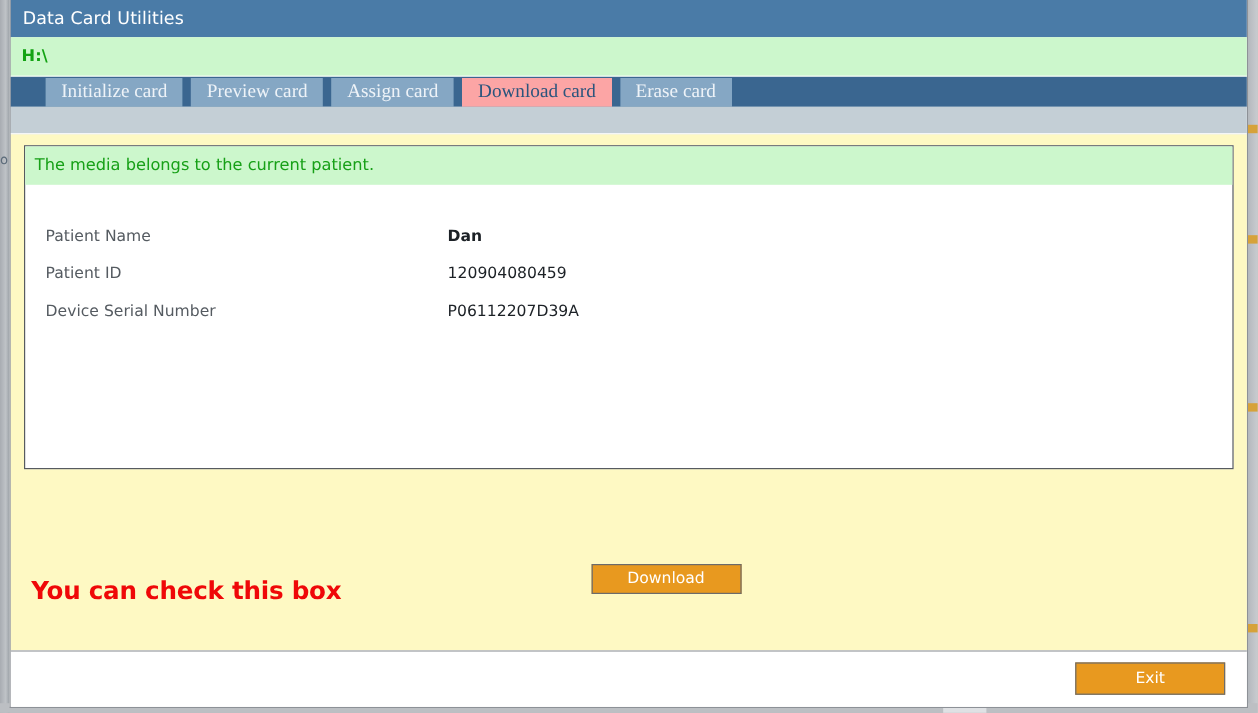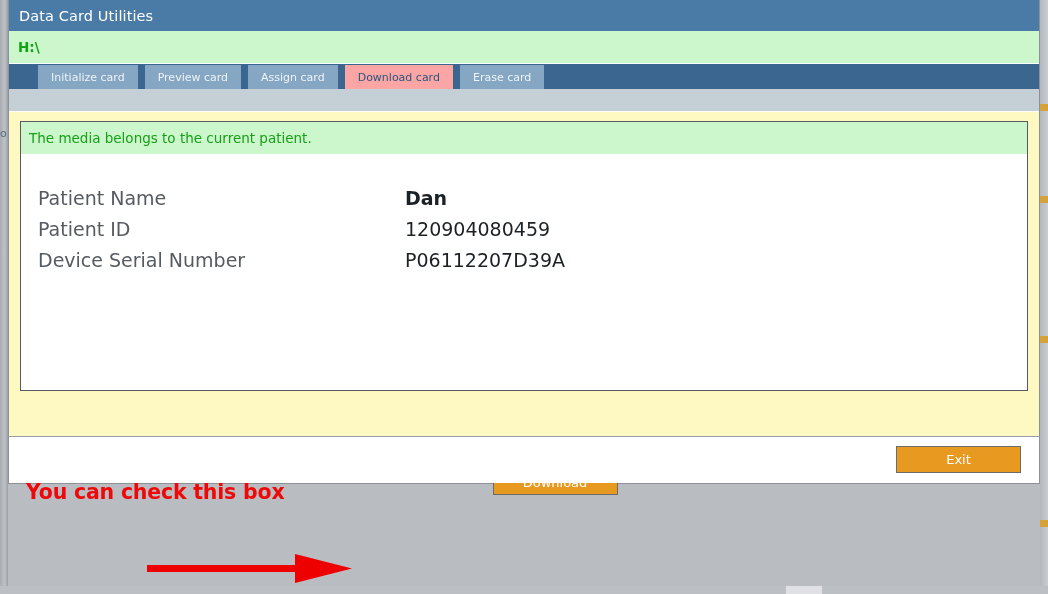--- a/index.html
+++ b/index.html
@@ -62,7 +62,7 @@
   #dialog {
     position: absolute;
     left: 8px; top: 0;
-    width: 1032px; height: 484px;
+    width: 1032px; height: 590px;
     background: #ffffff;
     border: 1px solid #8d9197;
     border-top: none;

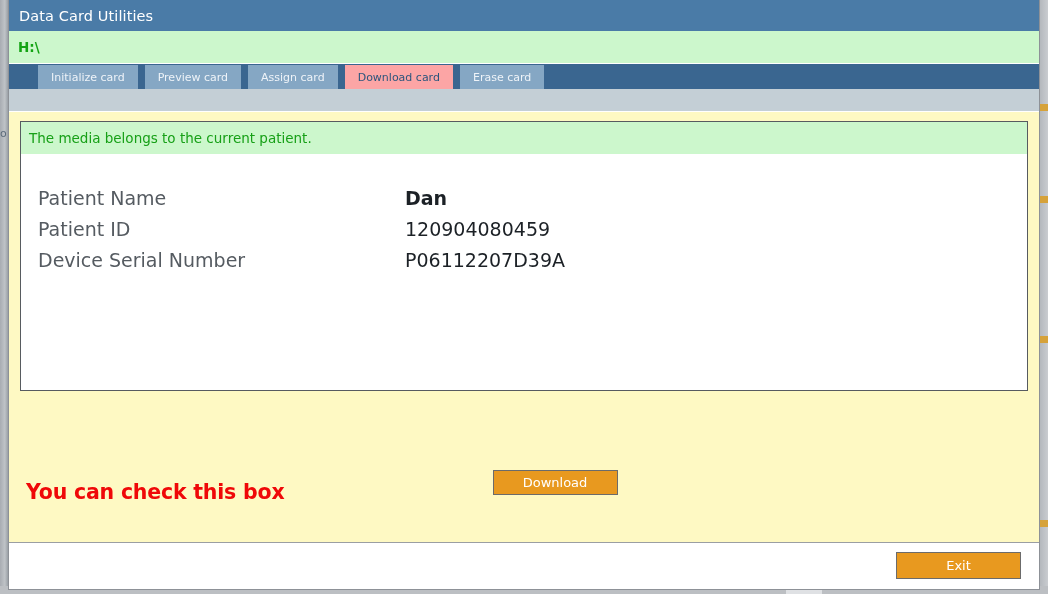--- a/index.html
+++ b/index.html
@@ -114,12 +114,13 @@
     padding: 0 13px;
     display: flex;
     align-items: center;
-    font-size: 11px;
+    font-size: 16px;
     color: #eef3f8;
     background: #85a7c4;
     box-sizing: border-box;
     cursor: pointer;
     user-select: none;
+    font-family: Liberation Serif, serif;
   }
   .tab.active {
     background: #fca5a5;

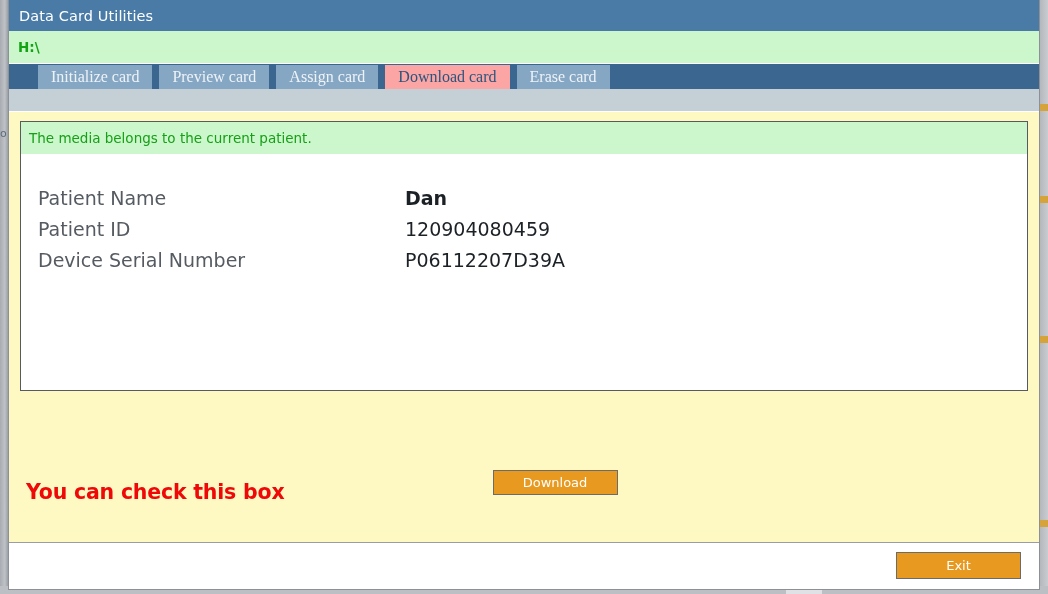--- a/index.html
+++ b/index.html
@@ -165,8 +165,7 @@
     display: flex;
     height: 31px;
     align-items: center;
-    font-size: 19px;
-    gap: 32px;
+    font-size: 13px;
   }
   .detail-label {
     width: 335px;

